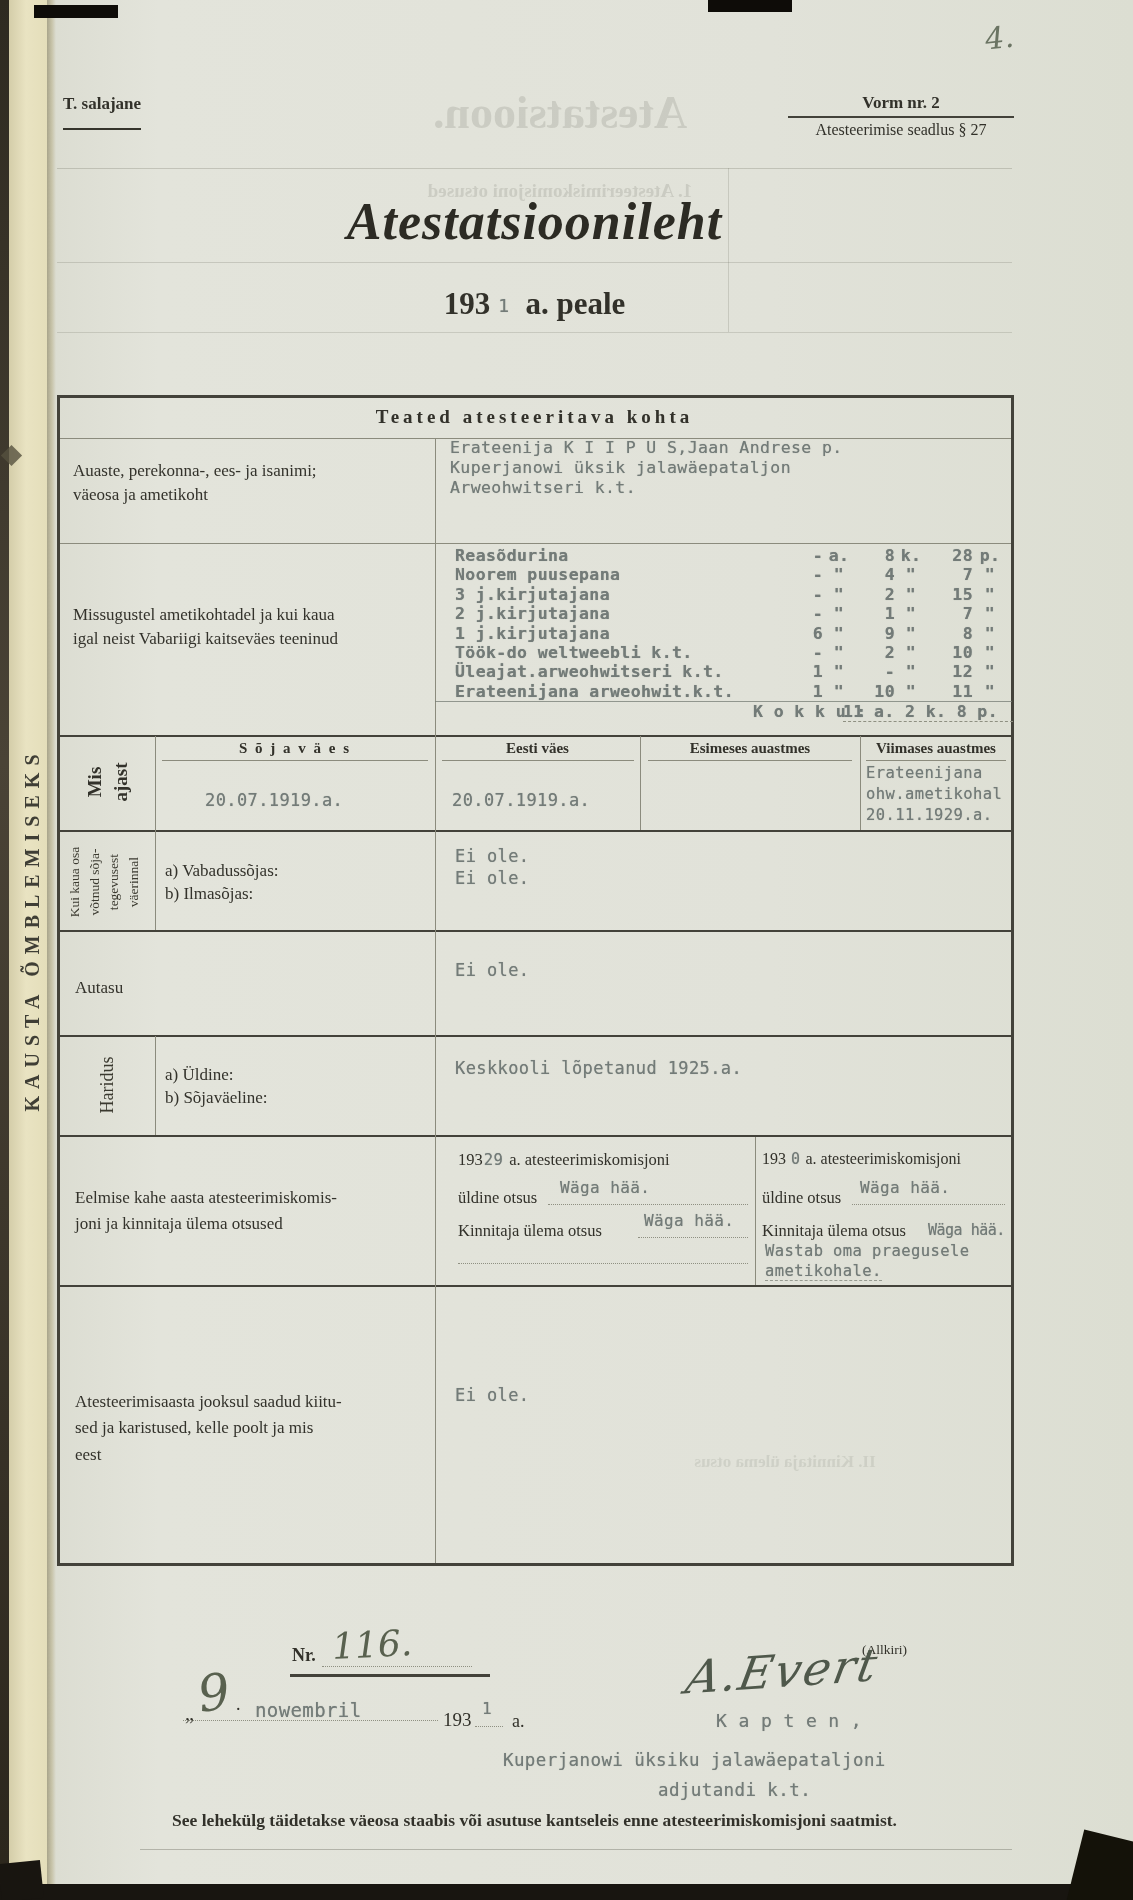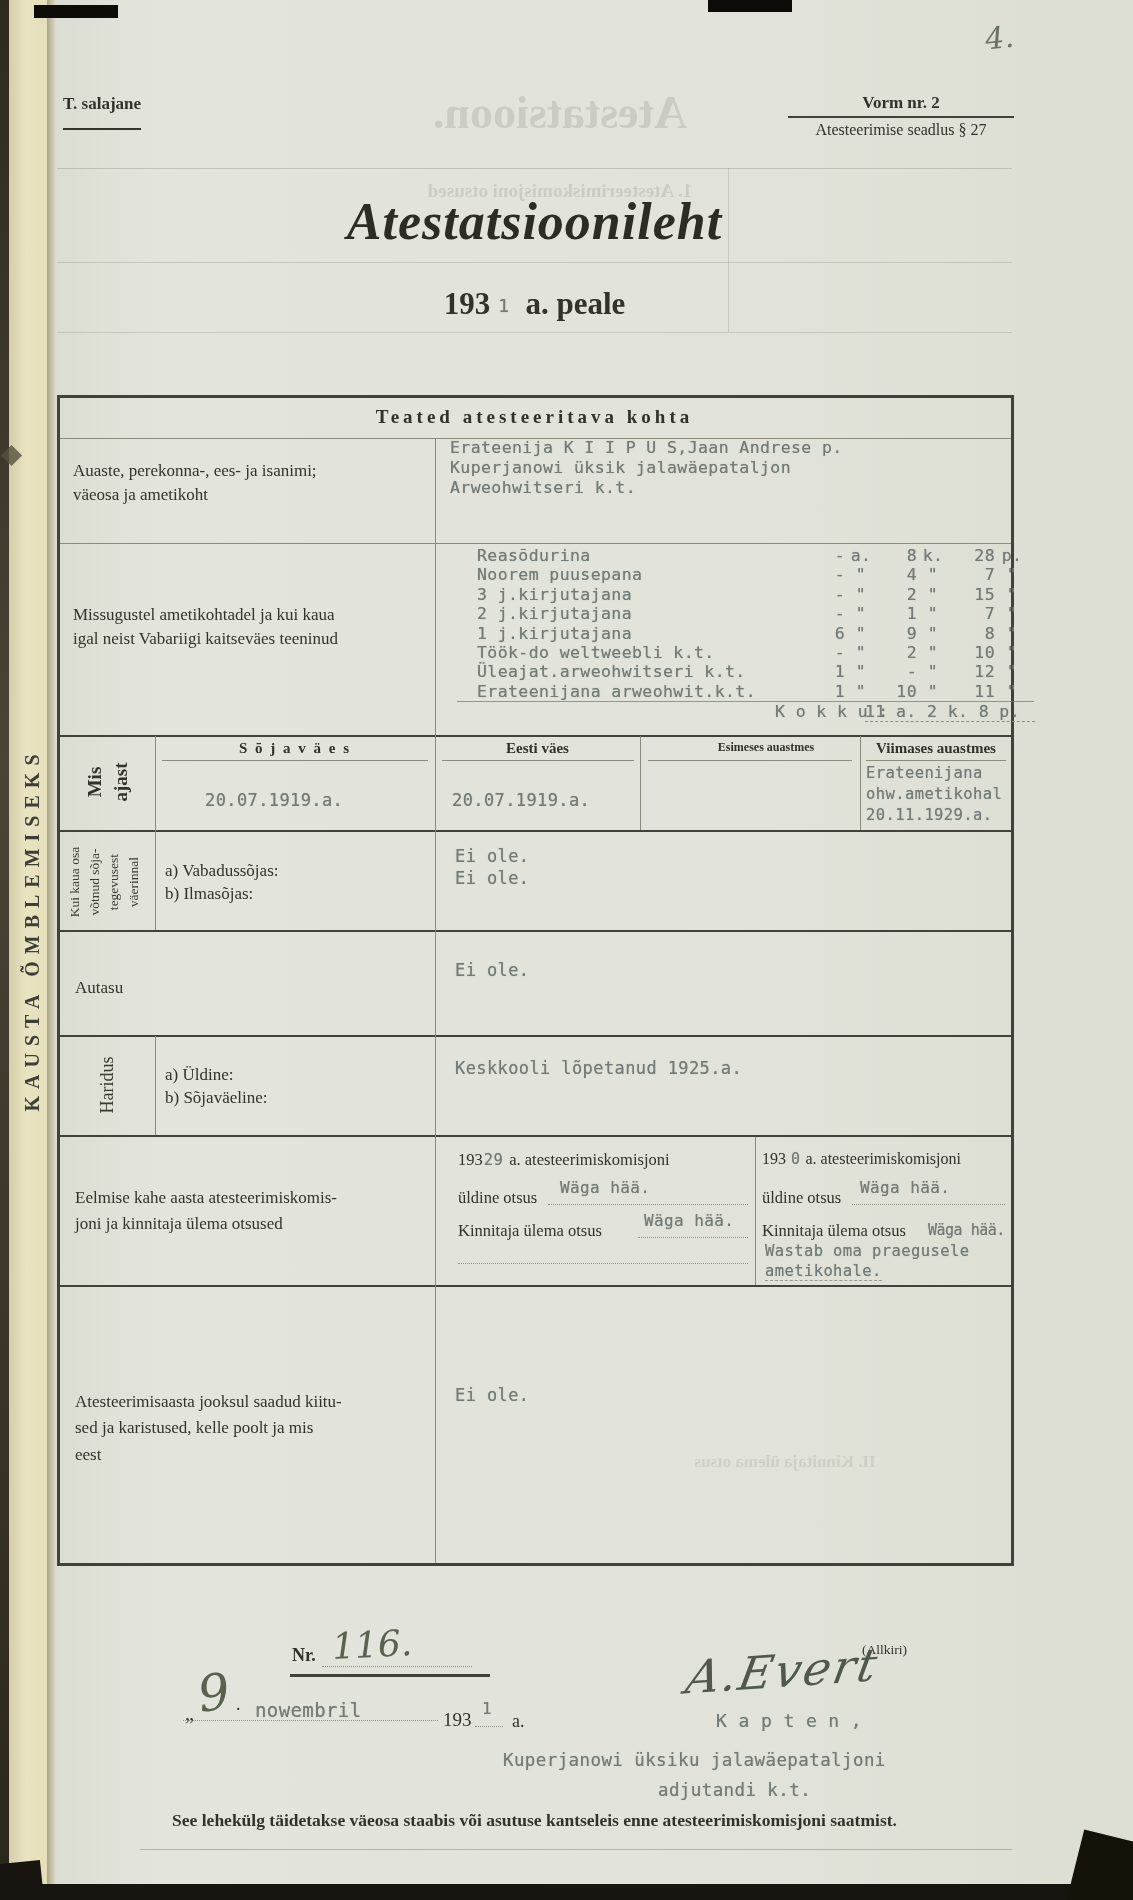--- a/index.html
+++ b/index.html
@@ -104,7 +104,7 @@
     <div>Missugustel ametikohtadel ja kui kaua</div>
     <div>igal neist Vabariigi kaitseväes teeninud</div>
   </div>
-  <div class="abs typed" style="left:457px;top:546px;width:577px;">
+  <div class="abs typed" style="left:435px;top:546px;width:577px;font-weight:bold;">
     <div class="svc-line">
       <span class="svc-name">Reasõdurina</span>
       <span class="svc-y">-</span>

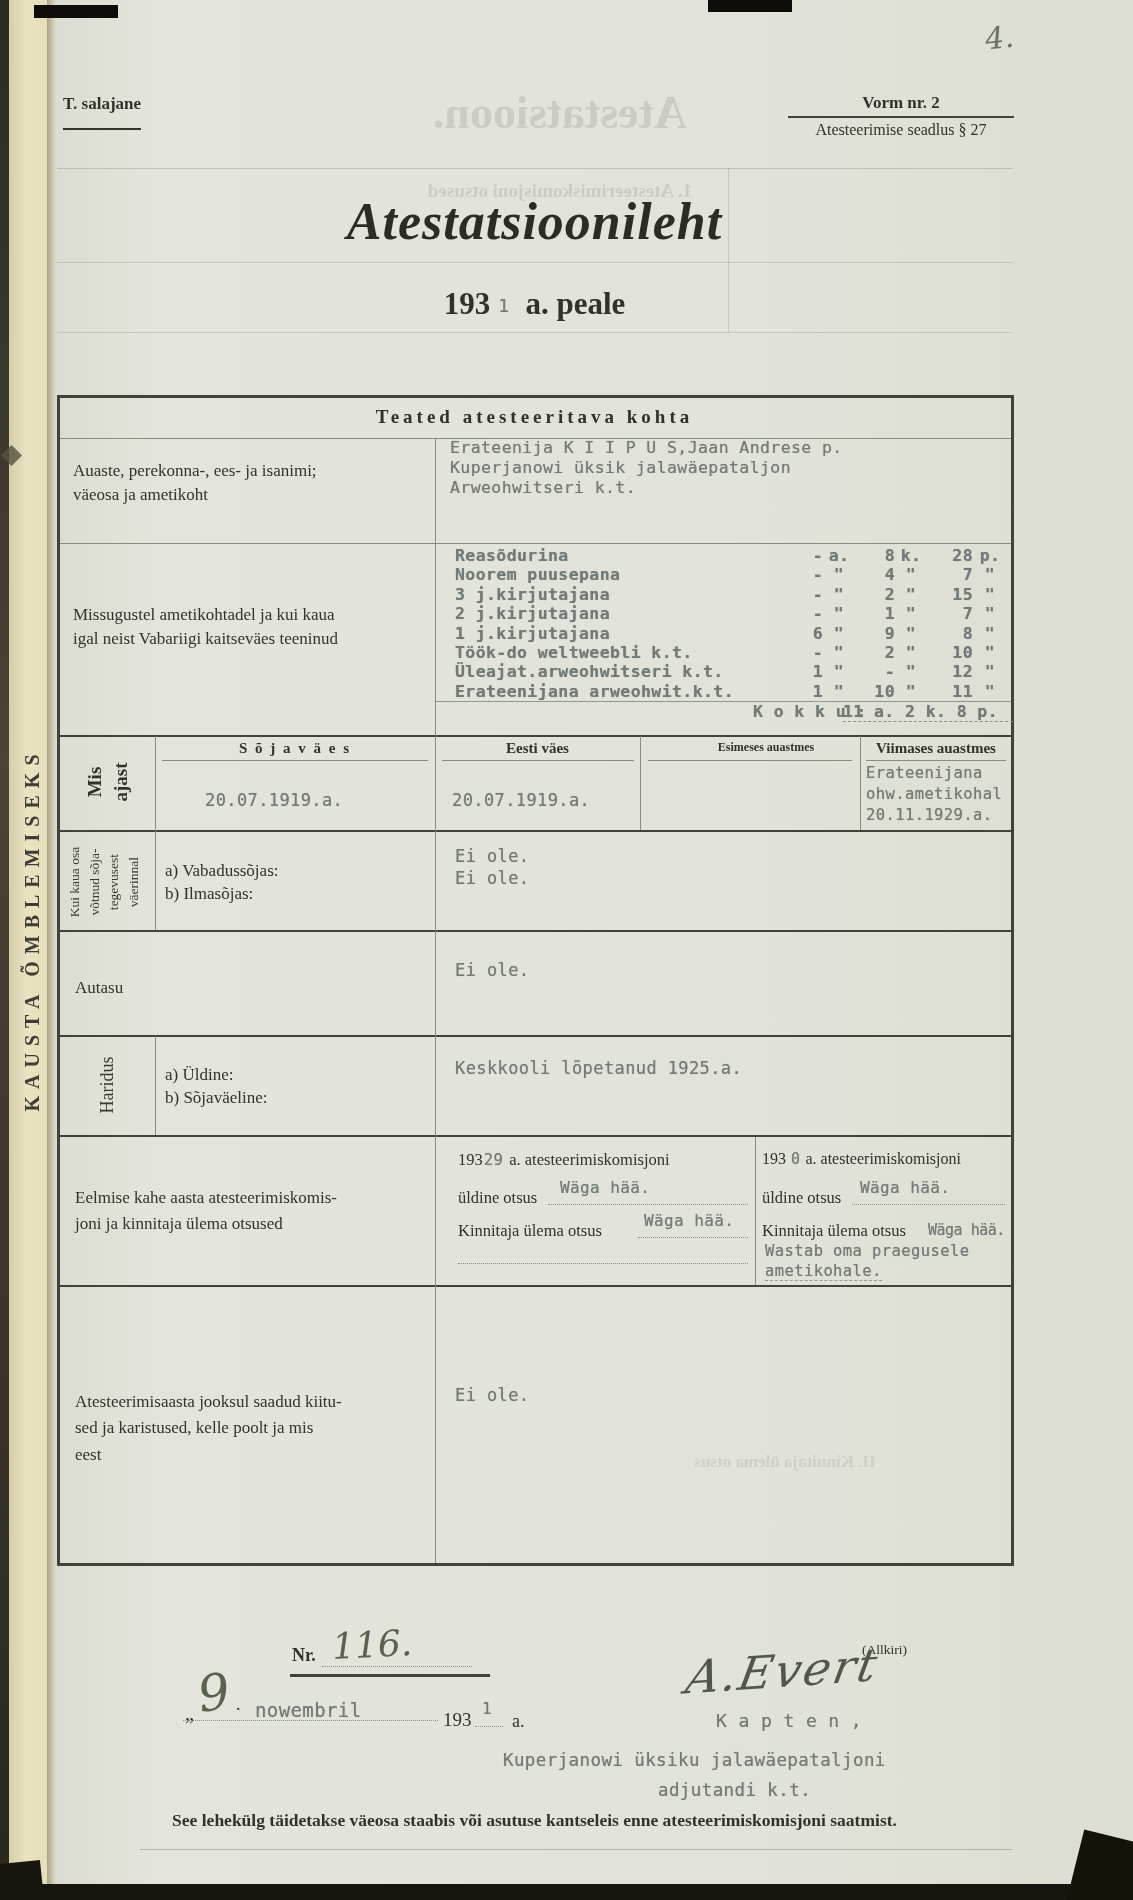--- a/index.html
+++ b/index.html
@@ -189,7 +189,7 @@
   </div>
   <div class="abs printed bold" style="left:155px;top:740px;width:280px;text-align:center;font-size:15px;letter-spacing:2px;">S õ j a v ä e s</div>
   <div class="abs printed bold" style="left:435px;top:740px;width:205px;text-align:center;font-size:15px;">Eesti väes</div>
-  <div class="abs printed bold" style="left:640px;top:740px;width:220px;text-align:center;font-size:12px;margin-left:16px;">Esimeses auastmes</div>
+  <div class="abs printed bold" style="left:640px;top:740px;width:220px;text-align:center;font-size:15px;">Esimeses auastmes</div>
   <div class="abs printed bold" style="left:860px;top:740px;width:152px;text-align:center;font-size:15px;">Viimases auastmes</div>
   <div class="abs typed" style="left:205px;top:790px;font-size:17px;">20.07.1919.a.</div>
   <div class="abs typed" style="left:452px;top:790px;font-size:17px;">20.07.1919.a.</div>

